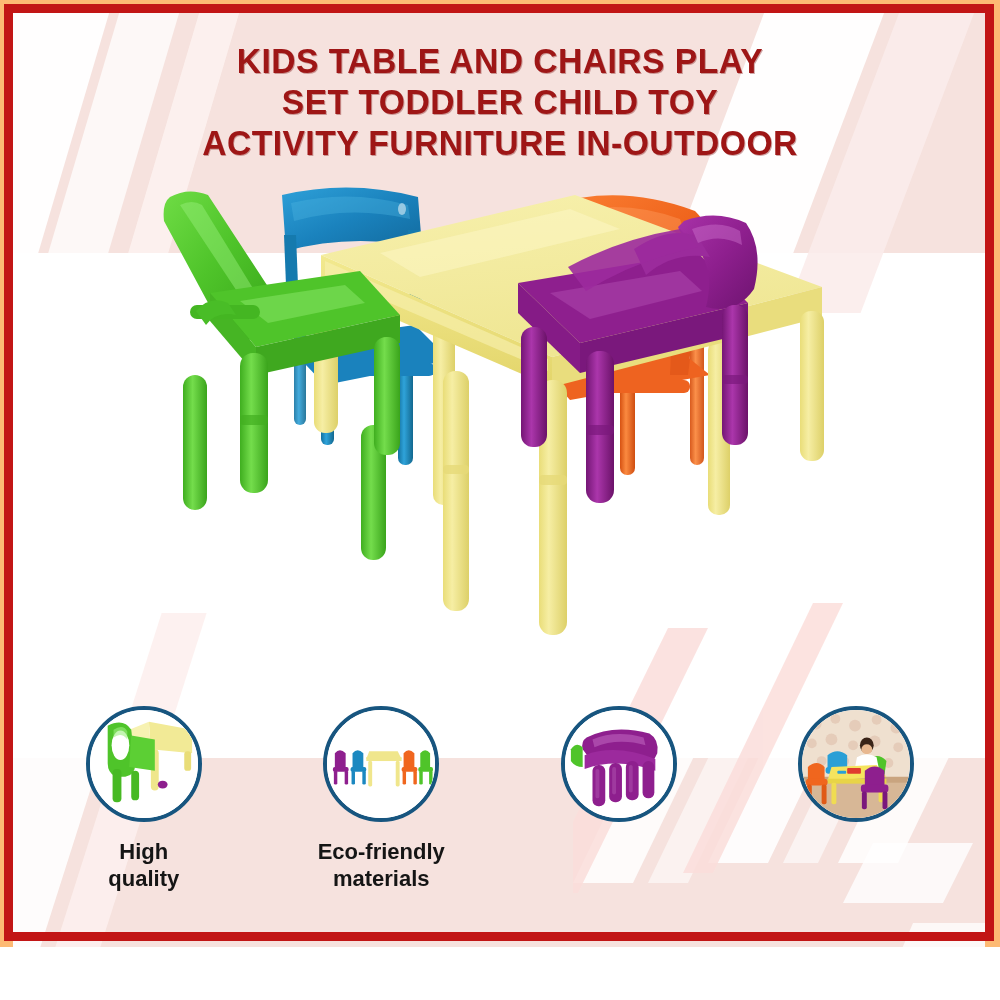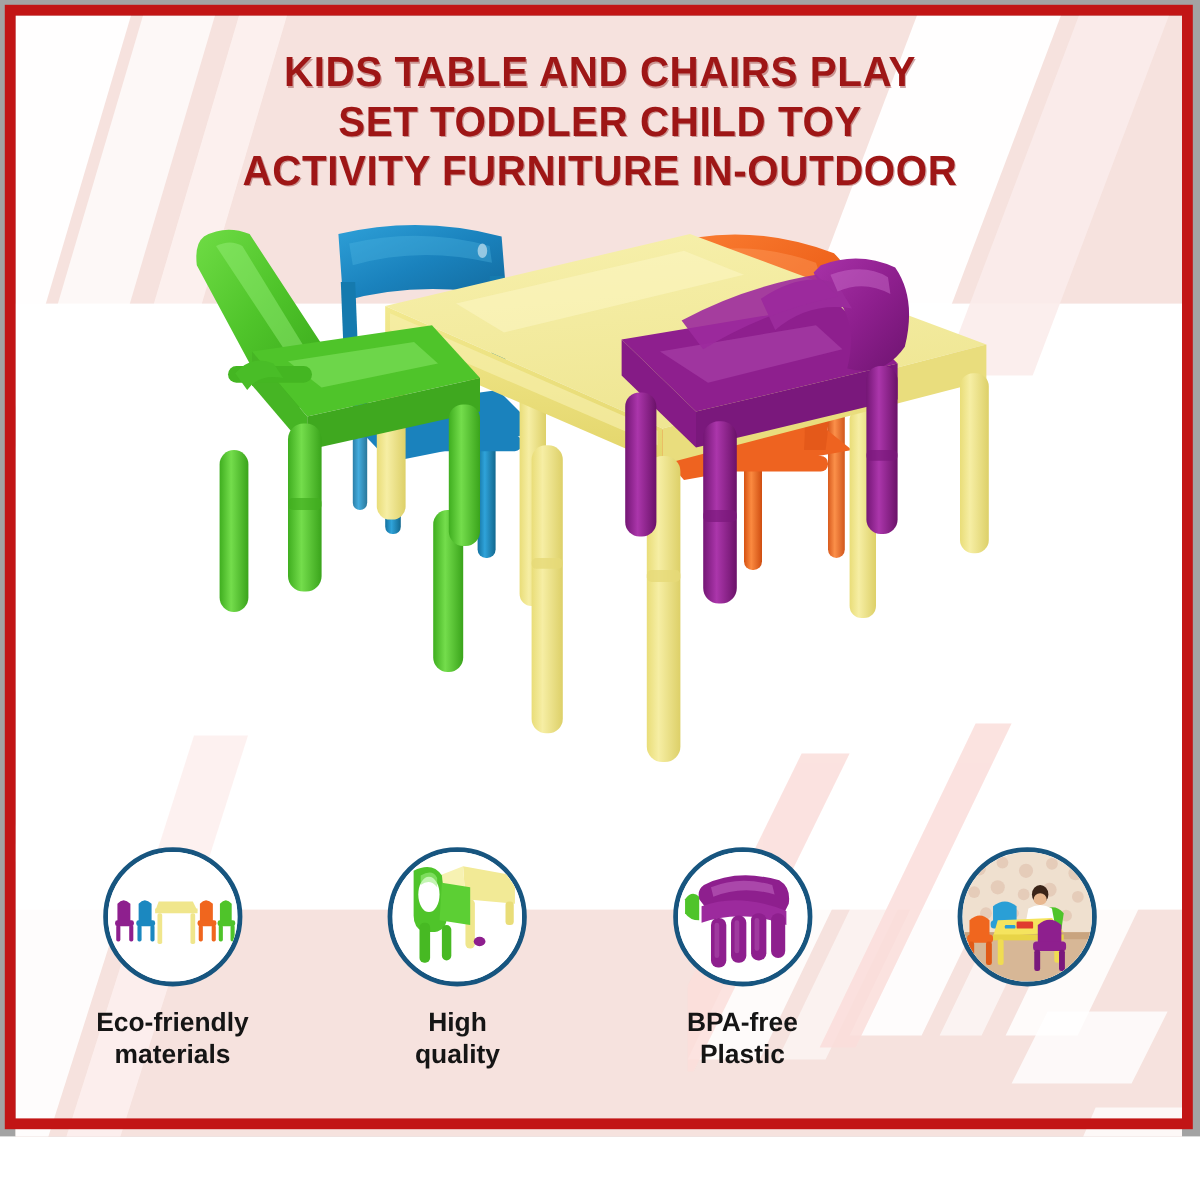--- a/index.html
+++ b/index.html
@@ -13,7 +13,7 @@
   #poster {
     position: relative;
     width: 1000px; height: 947px;
-    background: #a3a3a3;
+    background: #fdba74;
     overflow: hidden;
   }
 

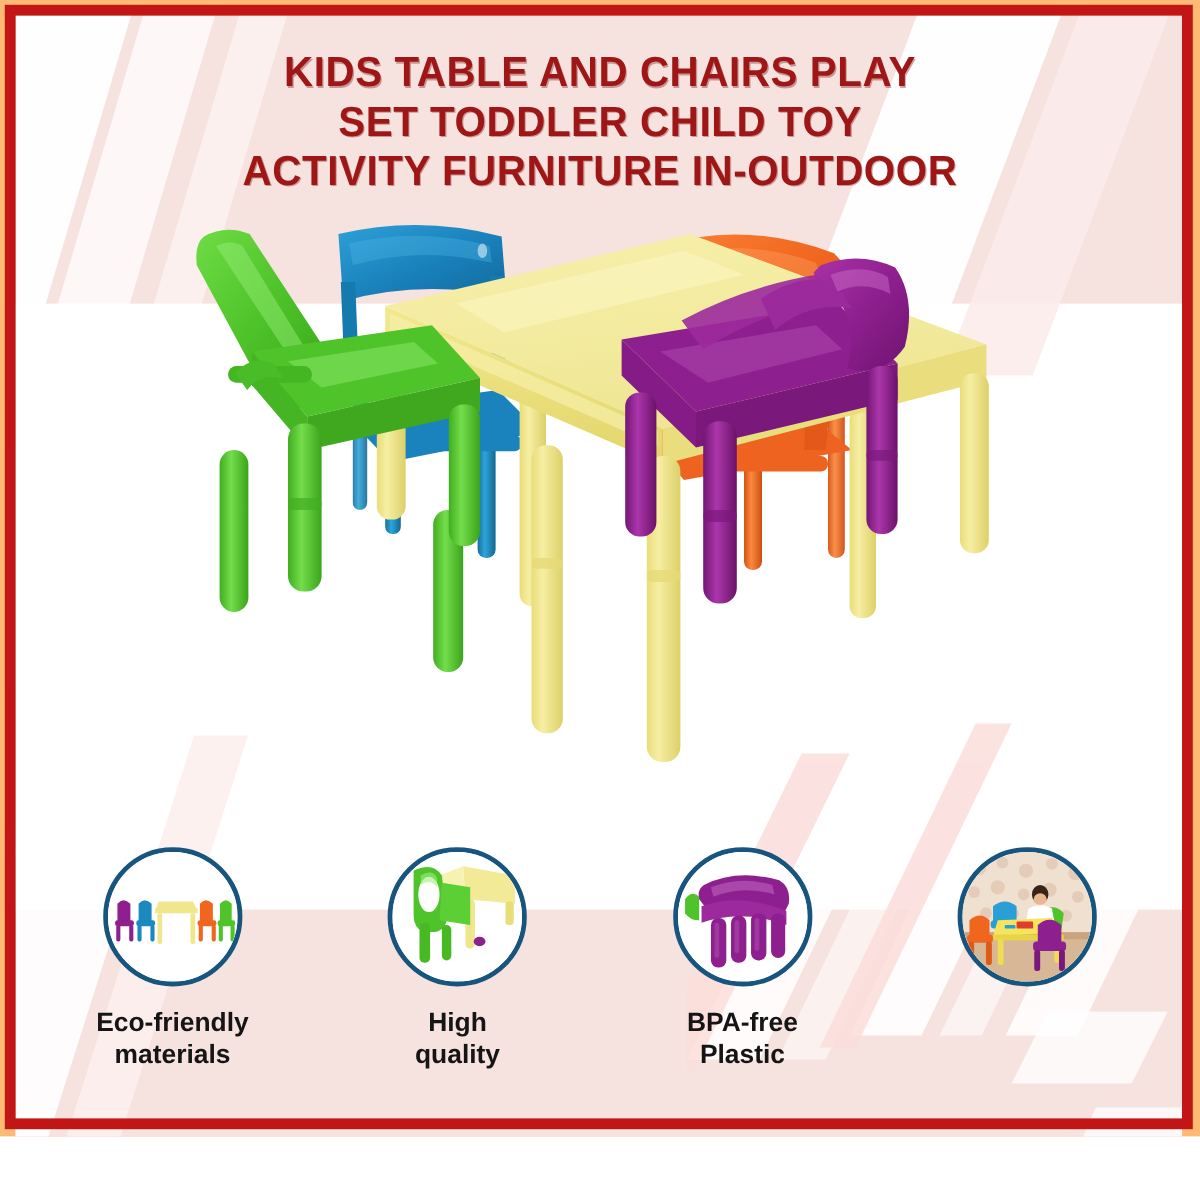--- a/index.html
+++ b/index.html
@@ -333,53 +333,6 @@
   </div>
 
   <div class="features">
-
-    <div class="feature">
-      <div class="fcircle">
-        <svg viewBox="0 0 110 110">
-          <rect width="110" height="110" fill="#ffffff"></rect>
-
-          <g fill="#8e1f8e">
-            <path d="M8 44 q5-6 11 0 l0 16 -11 0 z"></path>
-            <rect x="6" y="58" width="16" height="5" rx="2"></rect>
-            <rect x="7" y="62" width="3.5" height="14" rx="1.5"></rect>
-            <rect x="18" y="62" width="3.5" height="14" rx="1.5"></rect>
-          </g>
-
-          <g fill="#1b88c0">
-            <path d="M26 44 q5-6 11 0 l0 16 -11 0 z"></path>
-            <rect x="24" y="58" width="16" height="5" rx="2"></rect>
-            <rect x="25" y="62" width="3.5" height="14" rx="1.5"></rect>
-            <rect x="36" y="62" width="3.5" height="14" rx="1.5"></rect>
-          </g>
-
-          <g fill="#f0e68c">
-            <path d="M43 42 L72 42 L76 50 L40 50 Z"></path>
-            <rect x="40" y="48" width="36" height="4"></rect>
-            <rect x="42" y="52" width="4" height="26" rx="1.5"></rect>
-            <rect x="70" y="52" width="4" height="26" rx="1.5"></rect>
-          </g>
-
-          <g fill="#f0661e">
-            <path d="M78 44 q5-6 11 0 l0 16 -11 0 z"></path>
-            <rect x="76" y="58" width="16" height="5" rx="2"></rect>
-            <rect x="77" y="62" width="3.5" height="14" rx="1.5"></rect>
-            <rect x="88" y="62" width="3.5" height="14" rx="1.5"></rect>
-          </g>
-
-          <g fill="#4fc42a">
-            <path d="M95 44 q5-6 10 0 l0 16 -10 0 z"></path>
-            <rect x="93" y="58" width="15" height="5" rx="2"></rect>
-            <rect x="94" y="62" width="3.5" height="14" rx="1.5"></rect>
-            <rect x="104" y="62" width="3.5" height="14" rx="1.5"></rect>
-          </g>
-        </svg>
-      </div>
-      <div class="flabel">
-        <div>Eco-friendly</div>
-        <div>materials</div>
-      </div>
-    </div>
 
     <div class="feature">
       <div class="fcircle">
@@ -401,6 +354,53 @@
       <div class="flabel">
         <div>High</div>
         <div>quality</div>
+      </div>
+    </div>
+
+    <div class="feature">
+      <div class="fcircle">
+        <svg viewBox="0 0 110 110">
+          <rect width="110" height="110" fill="#ffffff"></rect>
+
+          <g fill="#8e1f8e">
+            <path d="M8 44 q5-6 11 0 l0 16 -11 0 z"></path>
+            <rect x="6" y="58" width="16" height="5" rx="2"></rect>
+            <rect x="7" y="62" width="3.5" height="14" rx="1.5"></rect>
+            <rect x="18" y="62" width="3.5" height="14" rx="1.5"></rect>
+          </g>
+
+          <g fill="#1b88c0">
+            <path d="M26 44 q5-6 11 0 l0 16 -11 0 z"></path>
+            <rect x="24" y="58" width="16" height="5" rx="2"></rect>
+            <rect x="25" y="62" width="3.5" height="14" rx="1.5"></rect>
+            <rect x="36" y="62" width="3.5" height="14" rx="1.5"></rect>
+          </g>
+
+          <g fill="#f0e68c">
+            <path d="M43 42 L72 42 L76 50 L40 50 Z"></path>
+            <rect x="40" y="48" width="36" height="4"></rect>
+            <rect x="42" y="52" width="4" height="26" rx="1.5"></rect>
+            <rect x="70" y="52" width="4" height="26" rx="1.5"></rect>
+          </g>
+
+          <g fill="#f0661e">
+            <path d="M78 44 q5-6 11 0 l0 16 -11 0 z"></path>
+            <rect x="76" y="58" width="16" height="5" rx="2"></rect>
+            <rect x="77" y="62" width="3.5" height="14" rx="1.5"></rect>
+            <rect x="88" y="62" width="3.5" height="14" rx="1.5"></rect>
+          </g>
+
+          <g fill="#4fc42a">
+            <path d="M95 44 q5-6 10 0 l0 16 -10 0 z"></path>
+            <rect x="93" y="58" width="15" height="5" rx="2"></rect>
+            <rect x="94" y="62" width="3.5" height="14" rx="1.5"></rect>
+            <rect x="104" y="62" width="3.5" height="14" rx="1.5"></rect>
+          </g>
+        </svg>
+      </div>
+      <div class="flabel">
+        <div>Eco-friendly</div>
+        <div>materials</div>
       </div>
     </div>
 

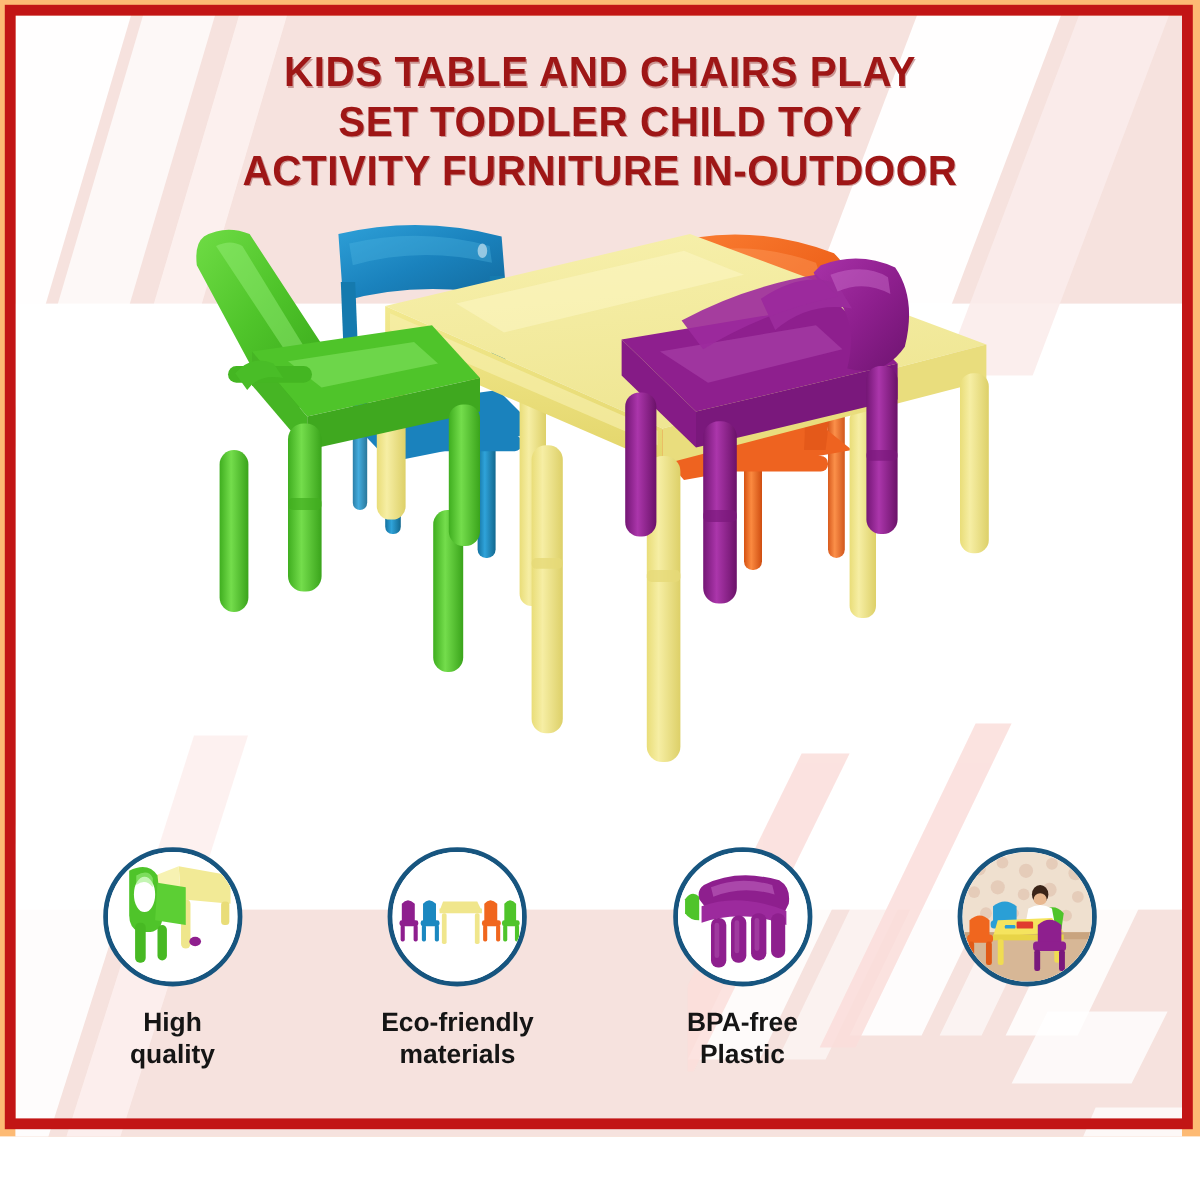--- a/index.html
+++ b/index.html
@@ -424,10 +424,6 @@
           </g>
           <path d="M6 40 Q12 32 18 38 L18 58 Q10 58 6 52 Z" fill="#4fc42a"></path>
         </svg>
-      </div>
-      <div class="flabel">
-        <div>BPA-free</div>
-        <div>Plastic</div>
       </div>
     </div>
 

